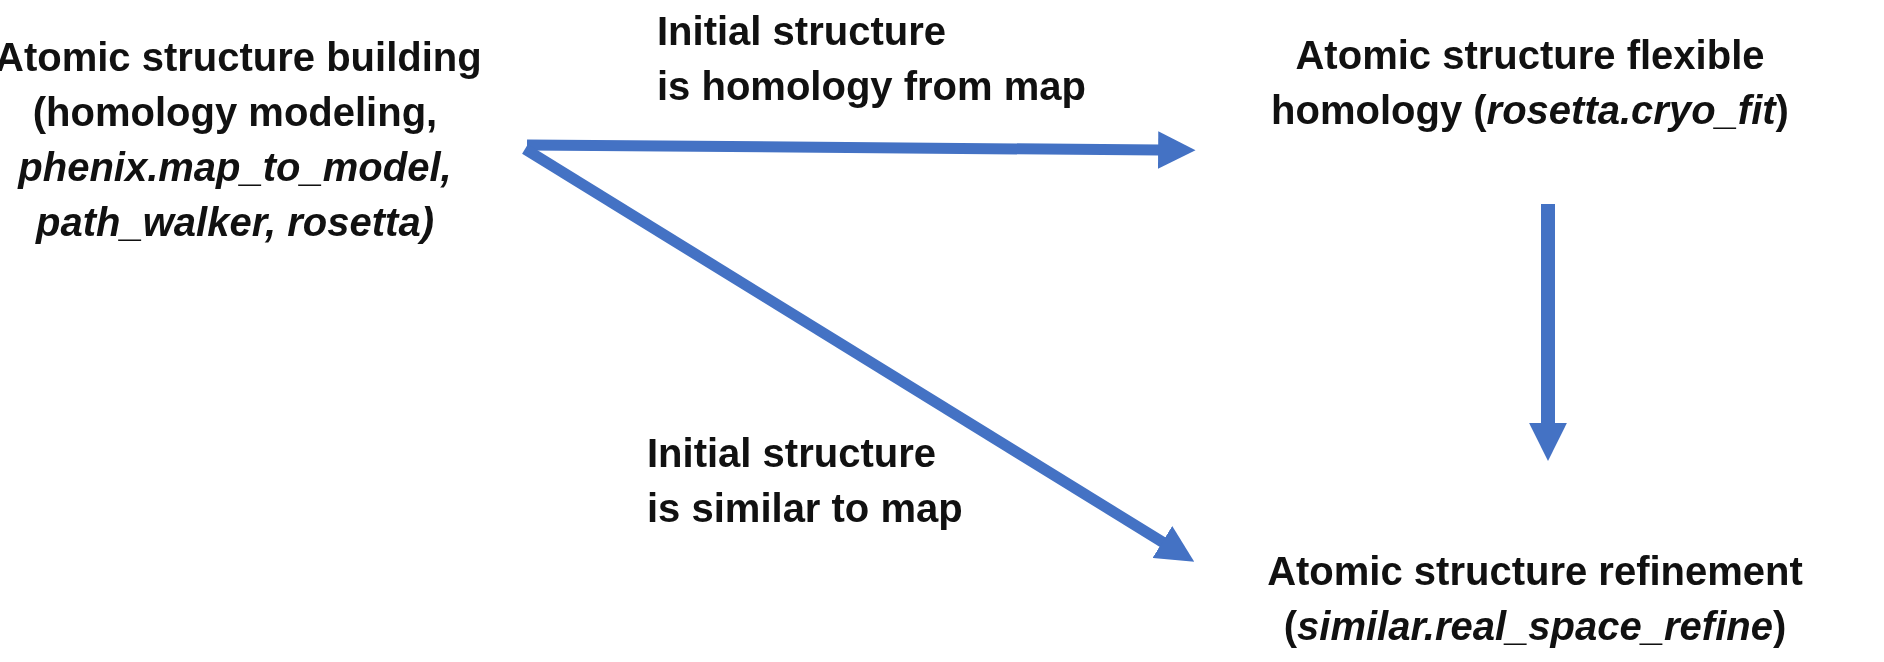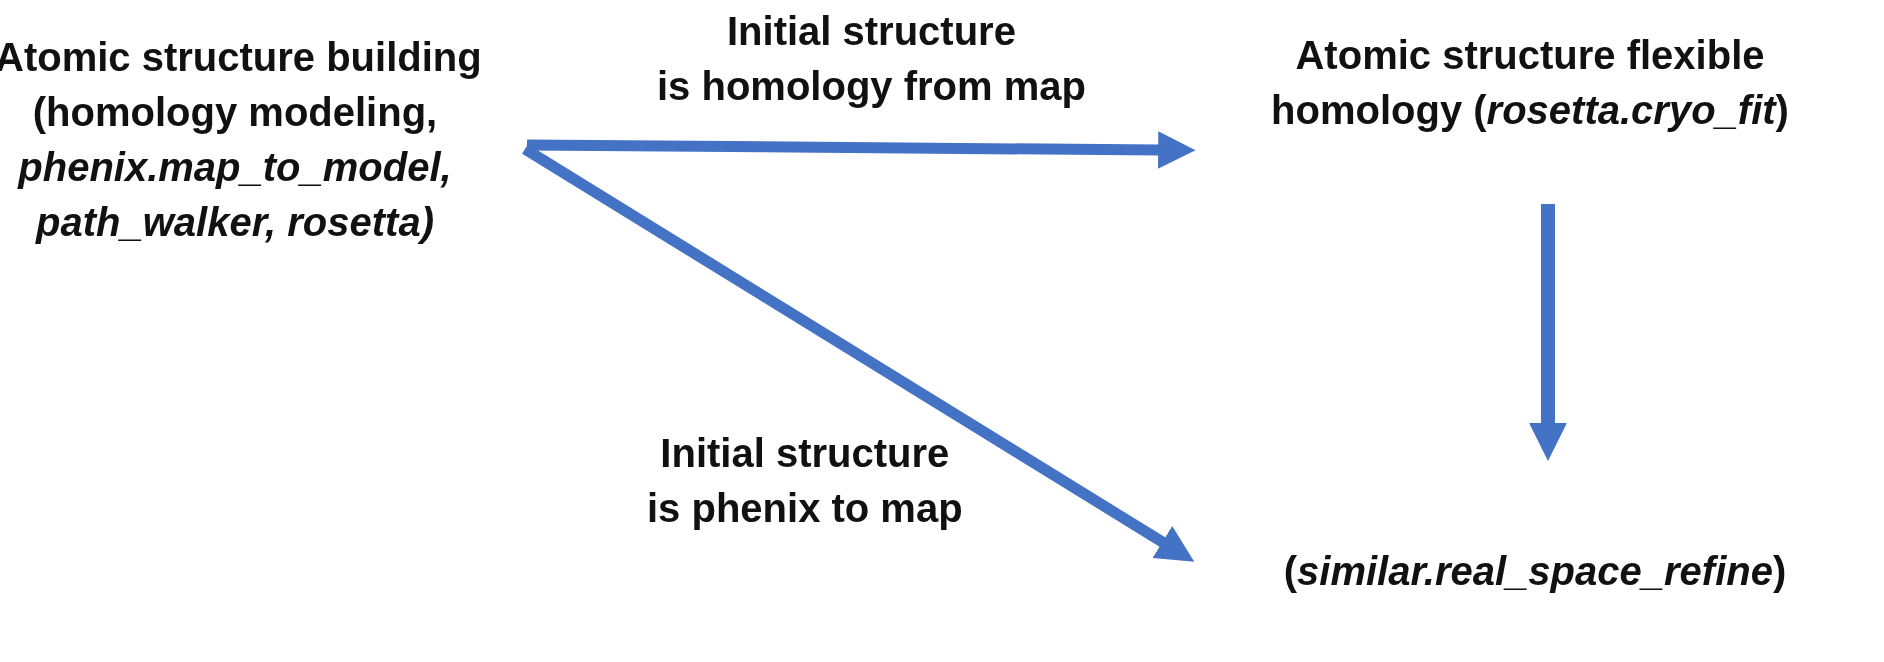--- a/index.html
+++ b/index.html
@@ -40,7 +40,7 @@
     white-space: nowrap;
   }
   .node { text-align: center; }
-  .edge-label { text-align: center; }
+  .edge-label { text-align: left; }
   .italic { font-style: italic; }
 
   .node-building   { left: -5px;   top: 30px;  width: 480px; }

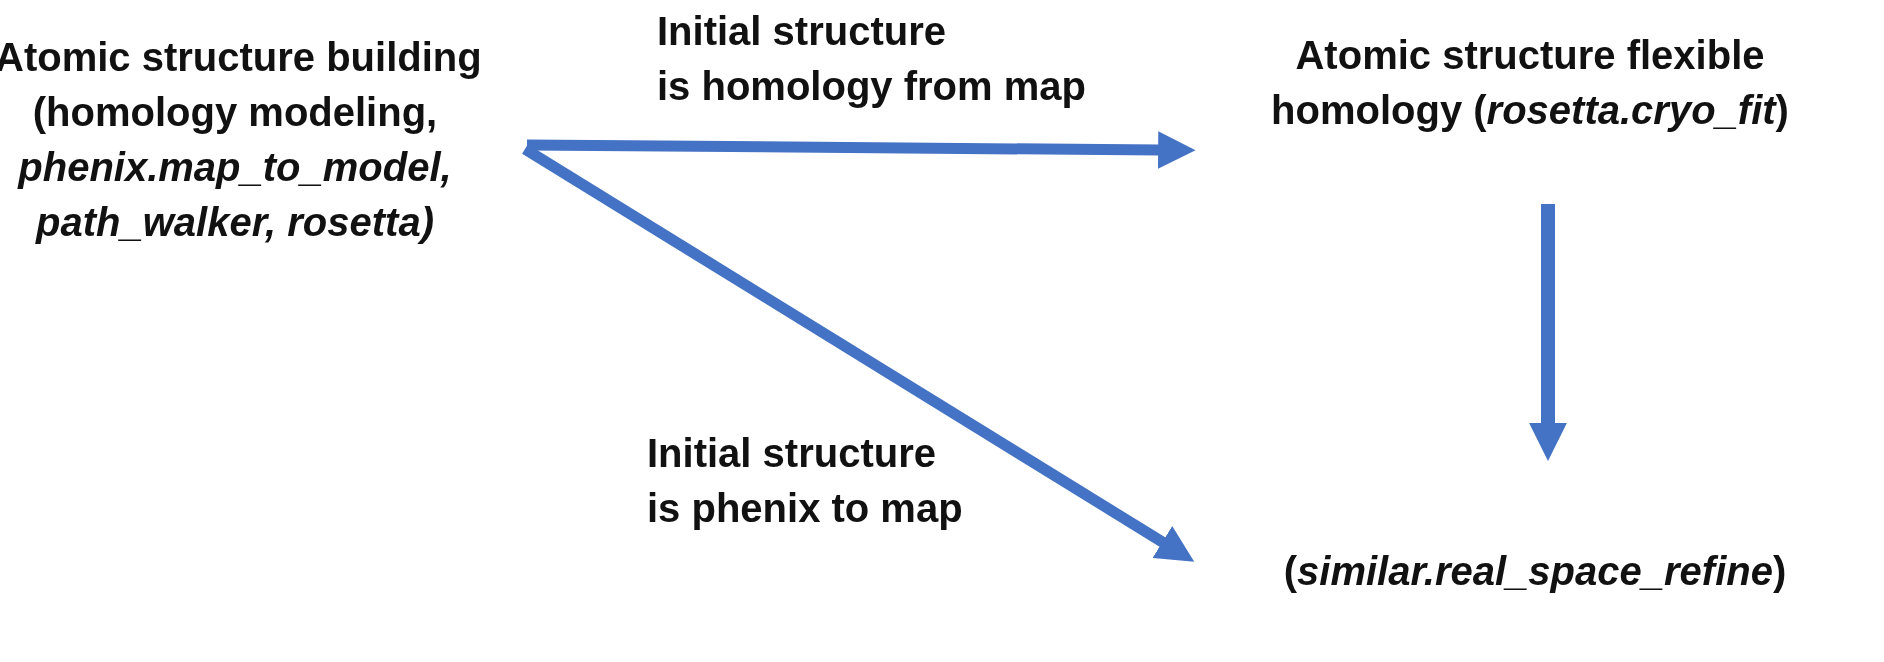--- a/index.html
+++ b/index.html
@@ -90,7 +90,7 @@
 
   <div class="edge-label label-similar">
     <div>Initial structure</div>
-    <div>is phenix to map</div>
+    <div>is similar to map</div>
   </div>
 
   <div class="node node-refinement">

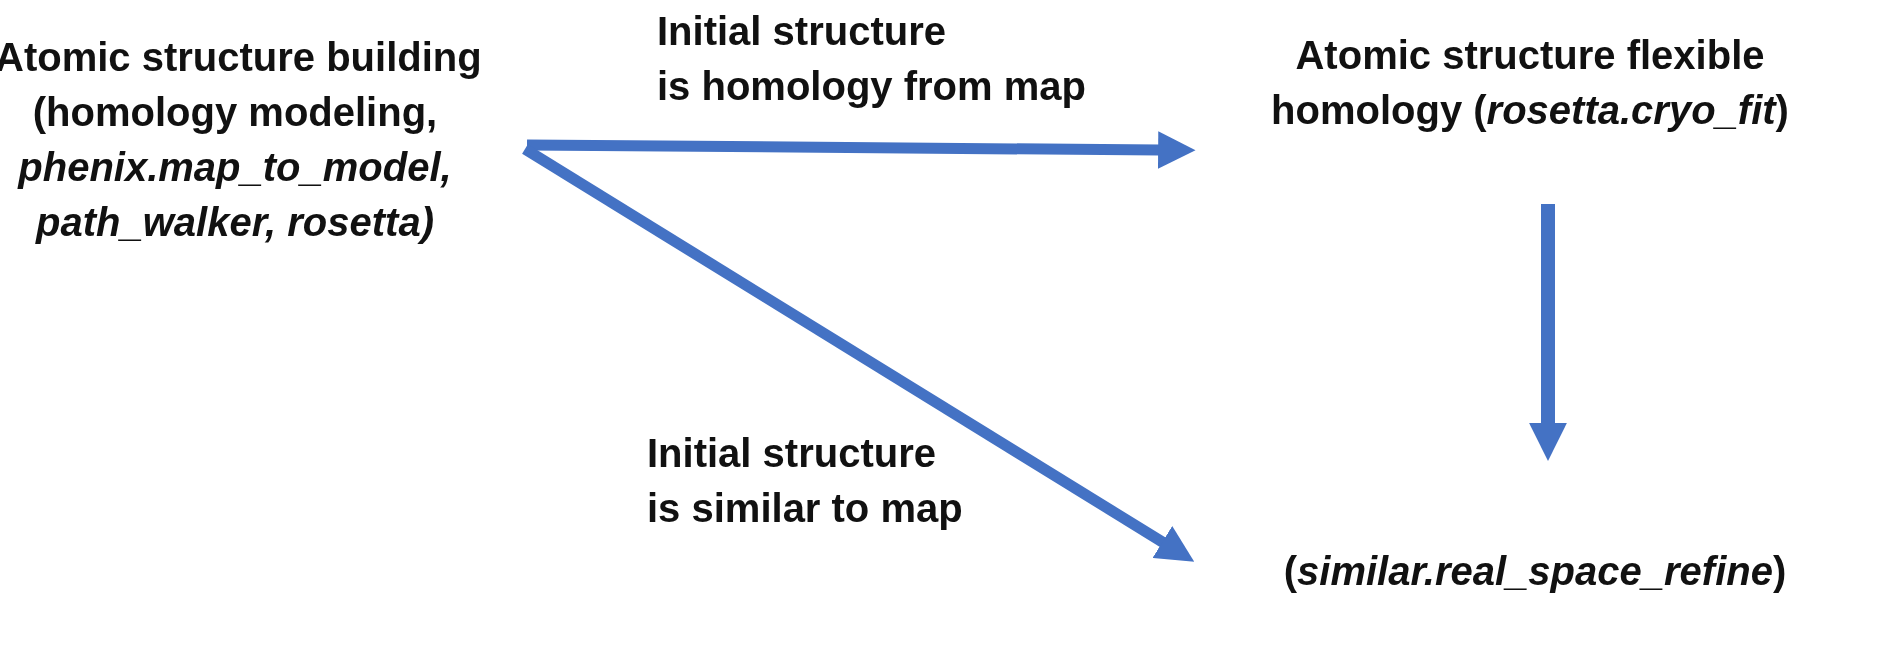--- a/index.html
+++ b/index.html
@@ -94,6 +94,7 @@
   </div>
 
   <div class="node node-refinement">
+    <div>Atomic structure refinement</div>
     <div><span>(</span><span class="italic">similar.real_space_refine</span><span>)</span></div>
   </div>
 

